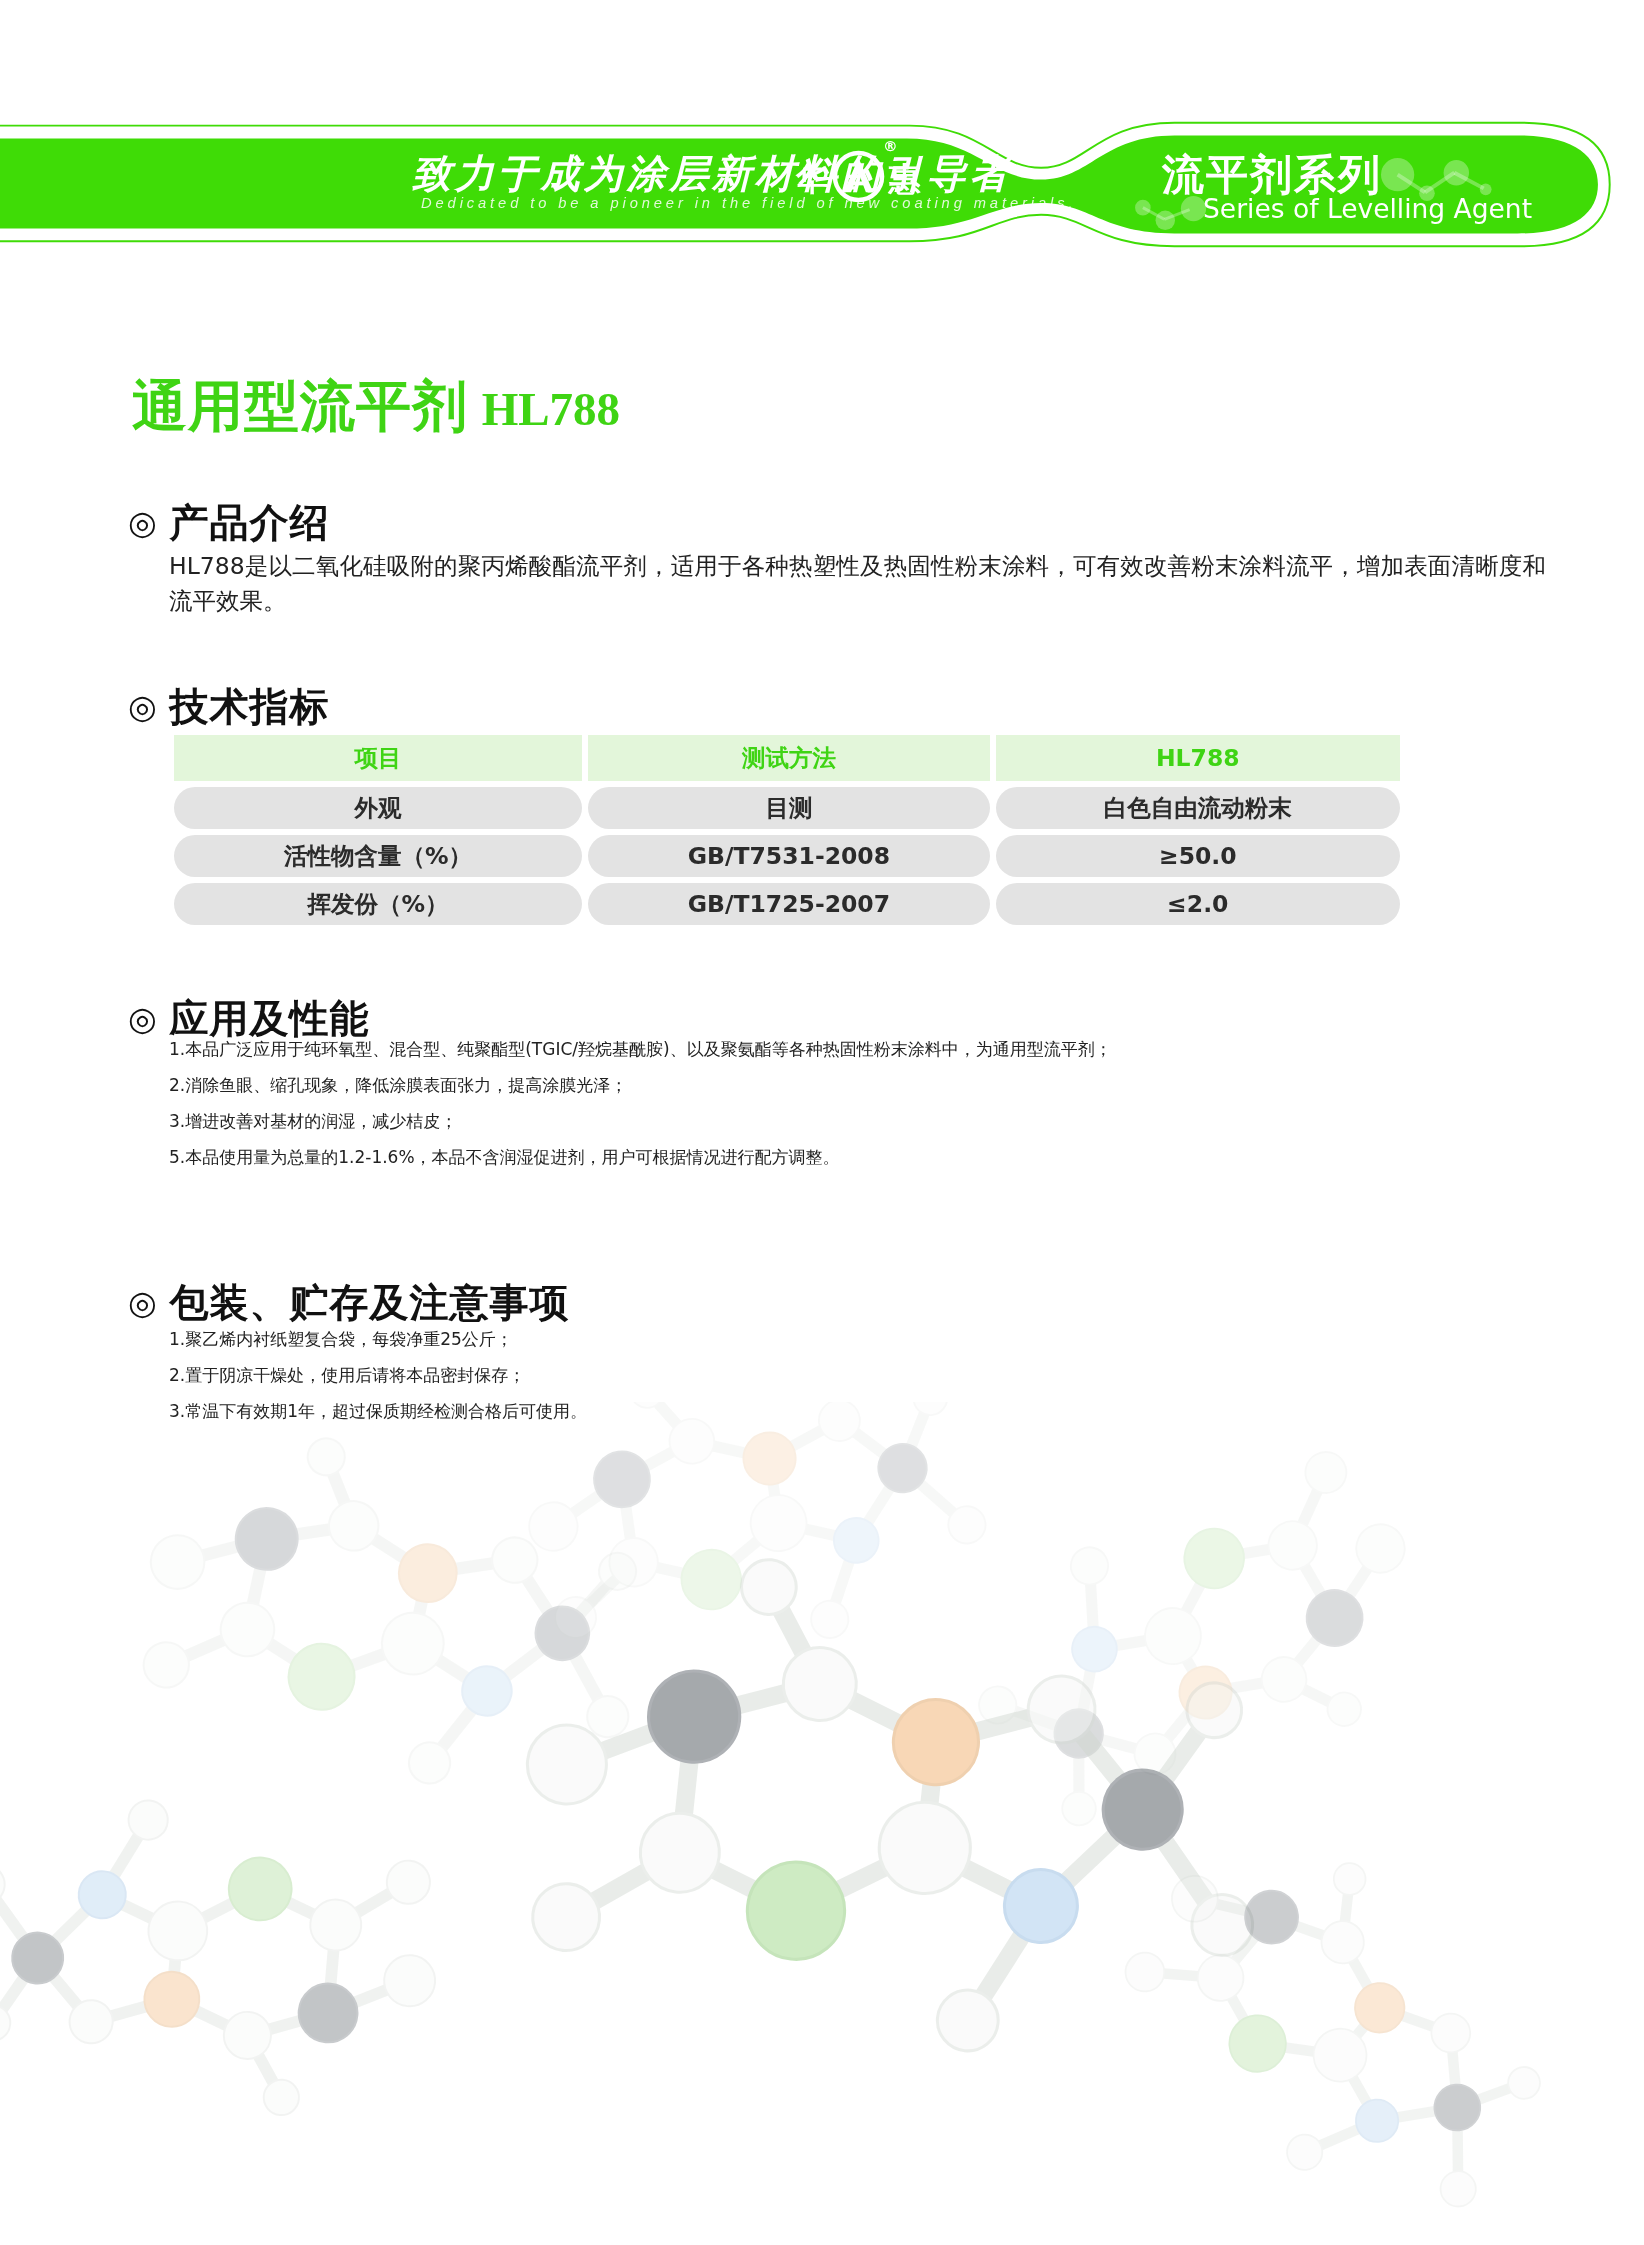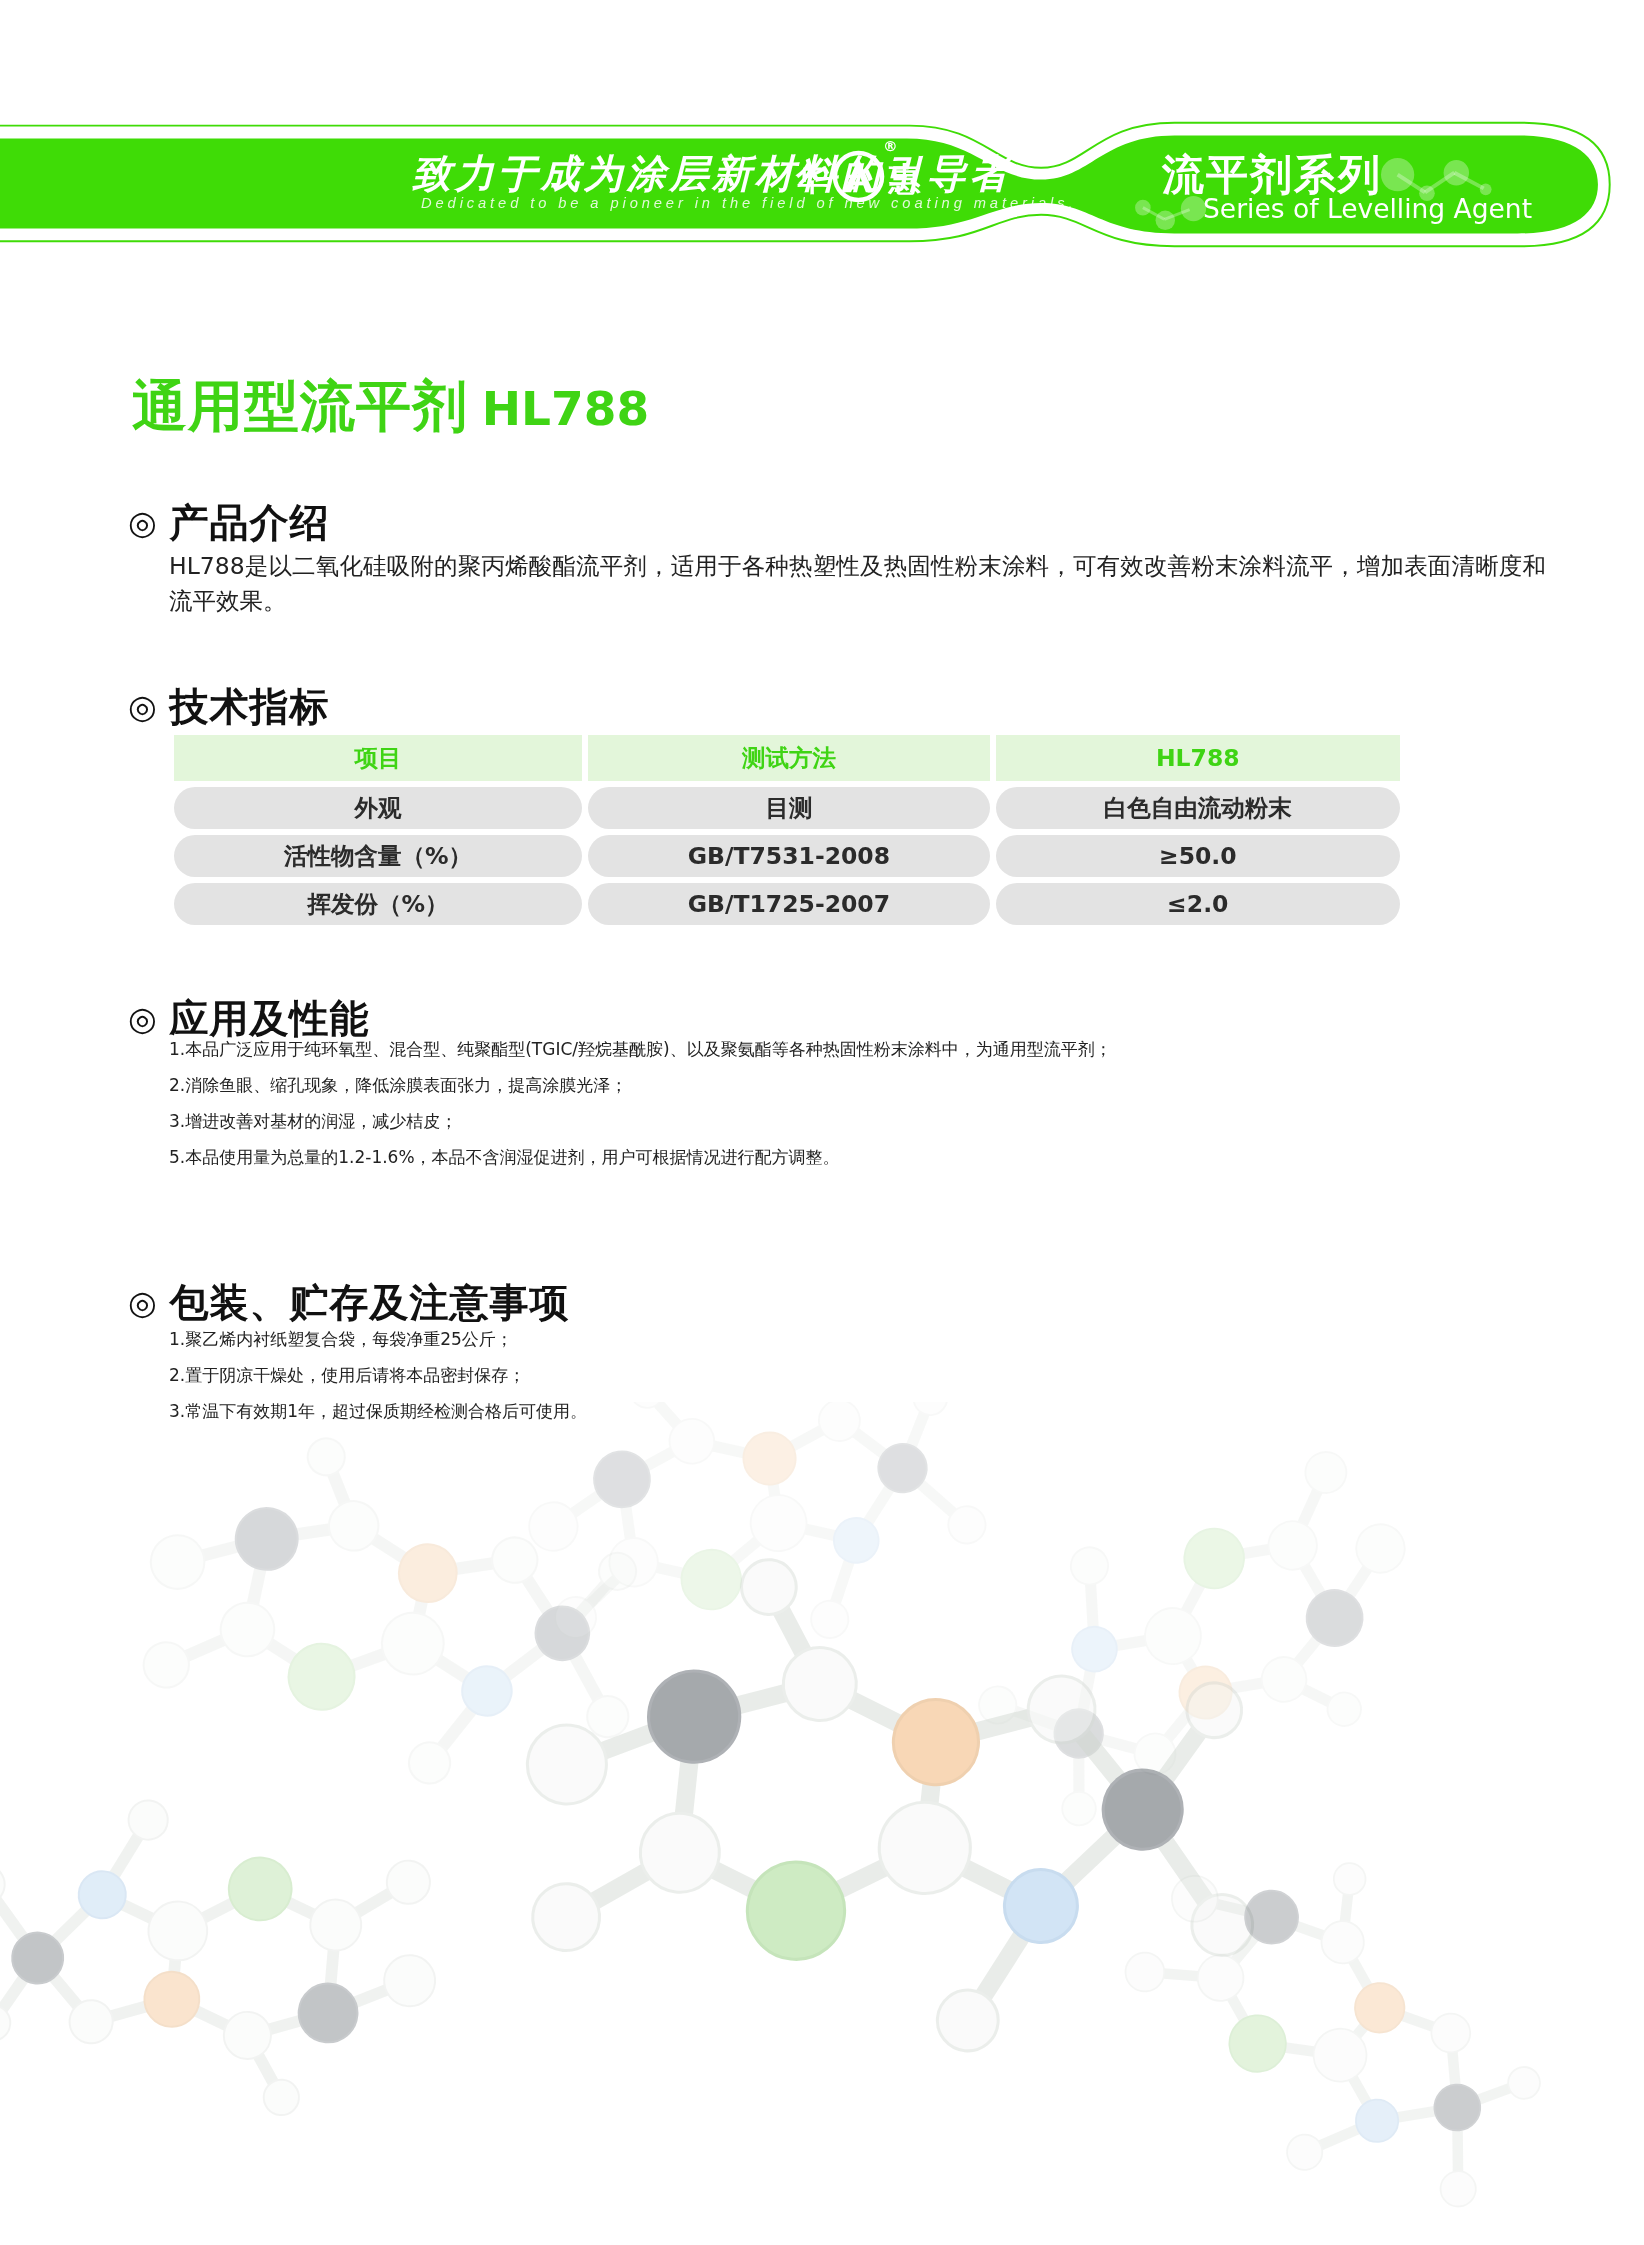--- a/index.html
+++ b/index.html
@@ -32,7 +32,7 @@
   .dots-b{position:absolute;left:1133px;top:194px;}
 
   
-  .title{position:absolute;left:132px;top:370px;display:flex;align-items:baseline;gap:13.7px;}
+  .title{position:absolute;left:132px;top:370px;display:flex;align-items:baseline;gap:13.7px;font-family:Liberation Serif, serif;}
   .title .t-cn{font-size:55px;font-weight:bold;color:var(--title-green);letter-spacing:1px;}
   .title .t-model{font-size:47px;font-weight:bold;color:var(--title-green);}
 

